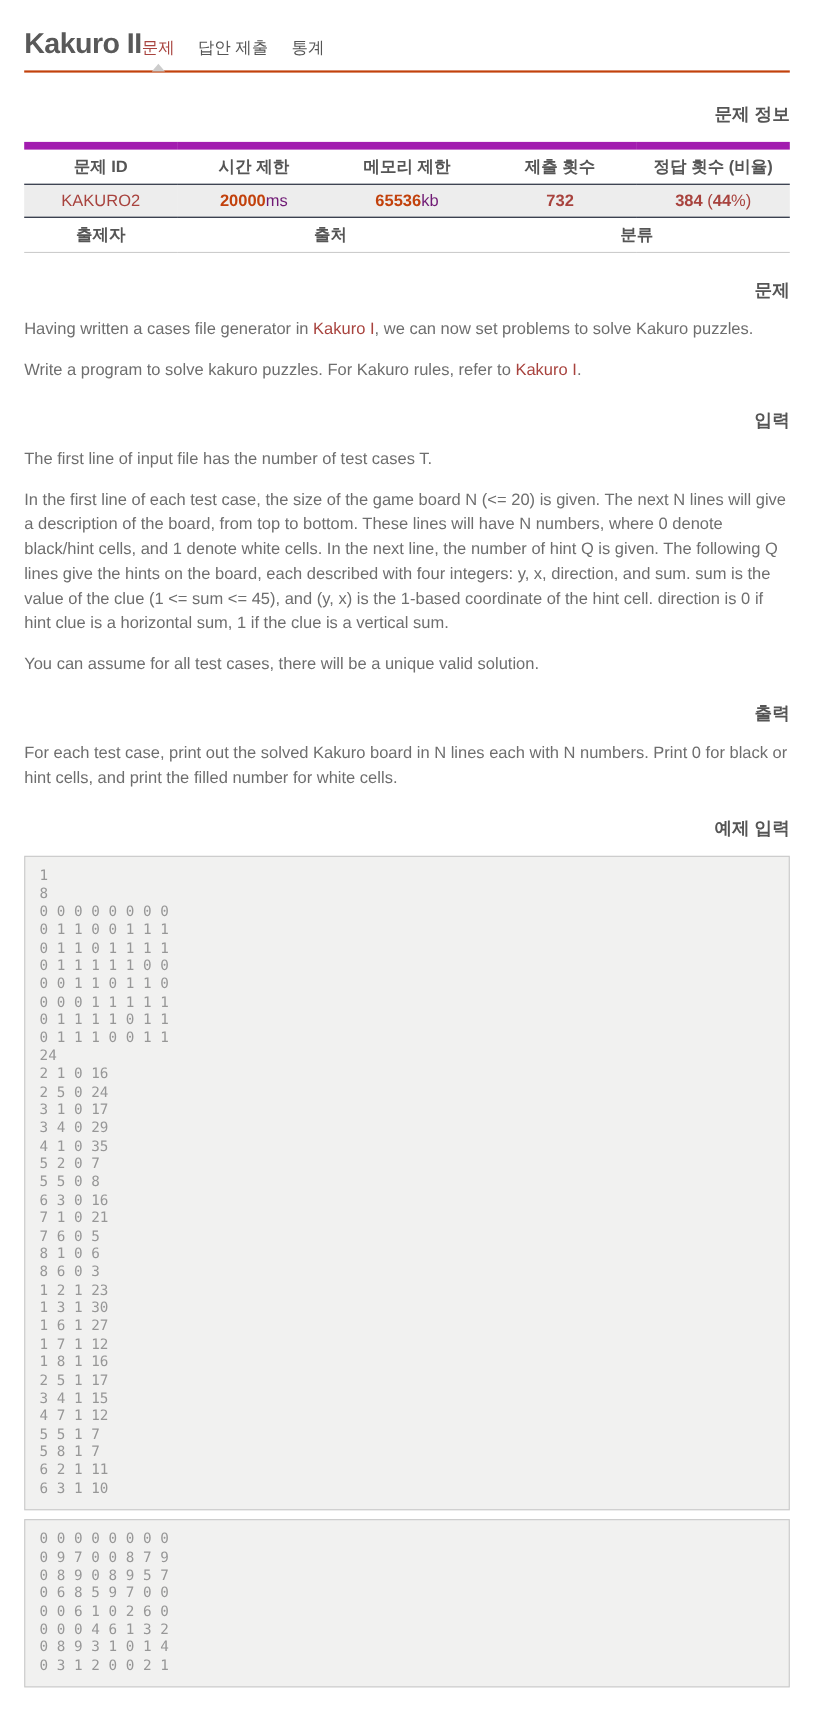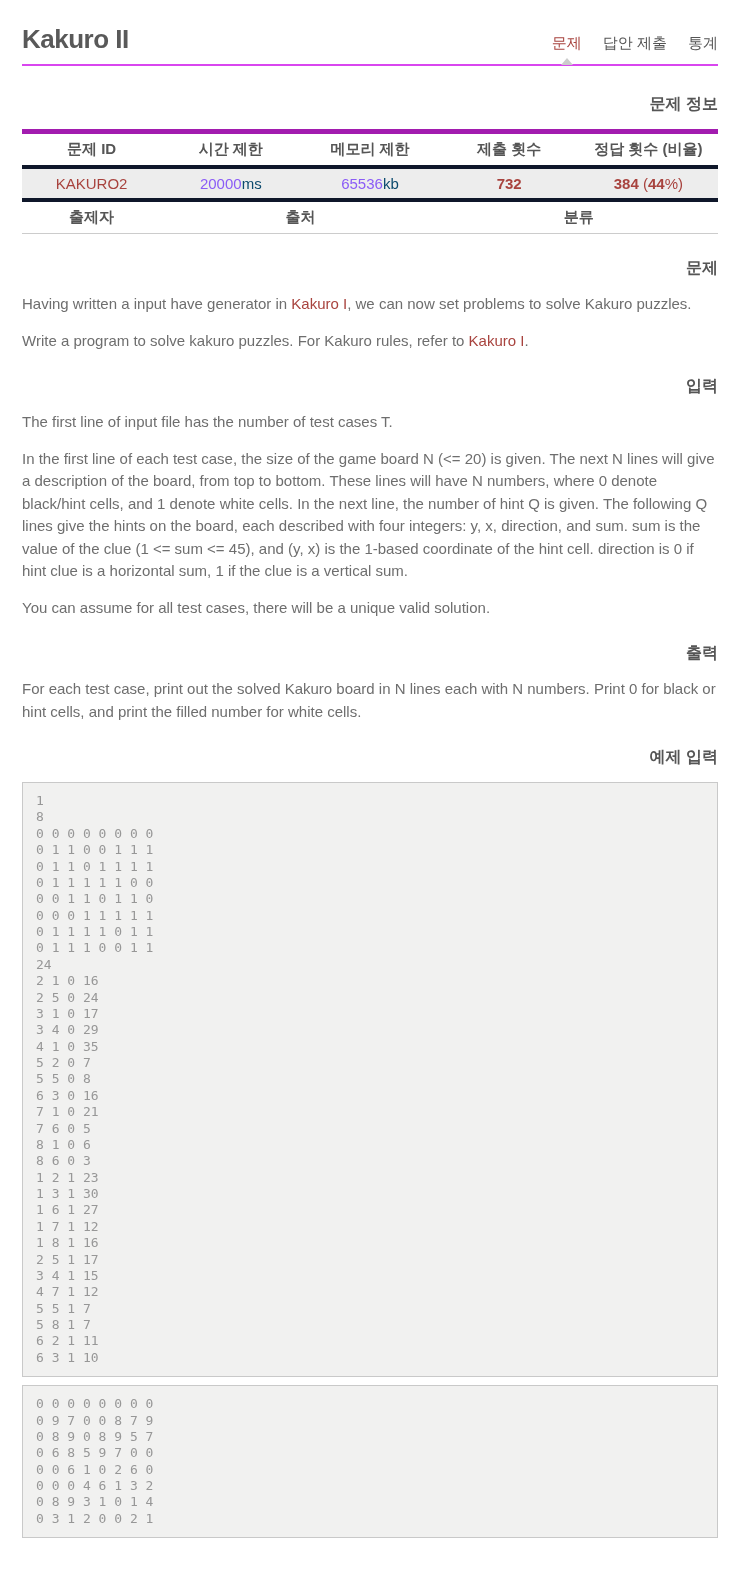--- a/index.html
+++ b/index.html
@@ -14,11 +14,10 @@
   
   .page-header {
     display: flex;
-    justify-content: space-between;
+    justify-content: flex-start;
     align-items: flex-end;
     padding: 24px 0 9px;
-    border-bottom: 2px solid #d946ef;
-    gap: 18px;
+    border-bottom: 2px solid #c2410c;
   }
   .page-title {
     font-size: 26px;

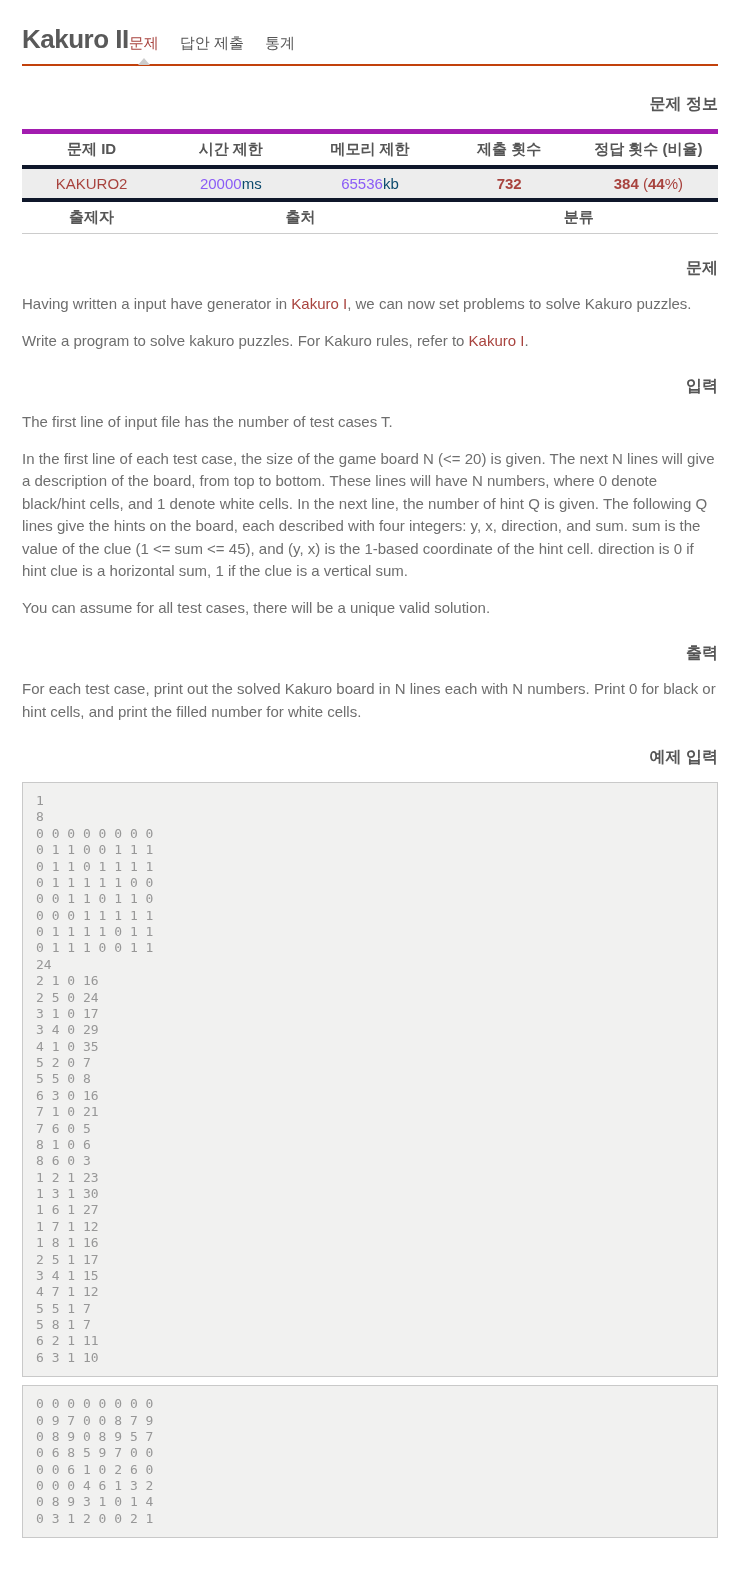--- a/index.html
+++ b/index.html
@@ -58,7 +58,7 @@
     color: #6e6e6e;
   }
   table.info tr { border-top: 4px solid #0f172a; }
-  table.info tr:first-child { border-top: 5px solid #a21caf; }
+  table.info tr:first-child { border-top: 7px solid #a21caf; }
   table.info { border-bottom: 1px solid #cccccc; }
   table.info th {
     font-weight: bold;

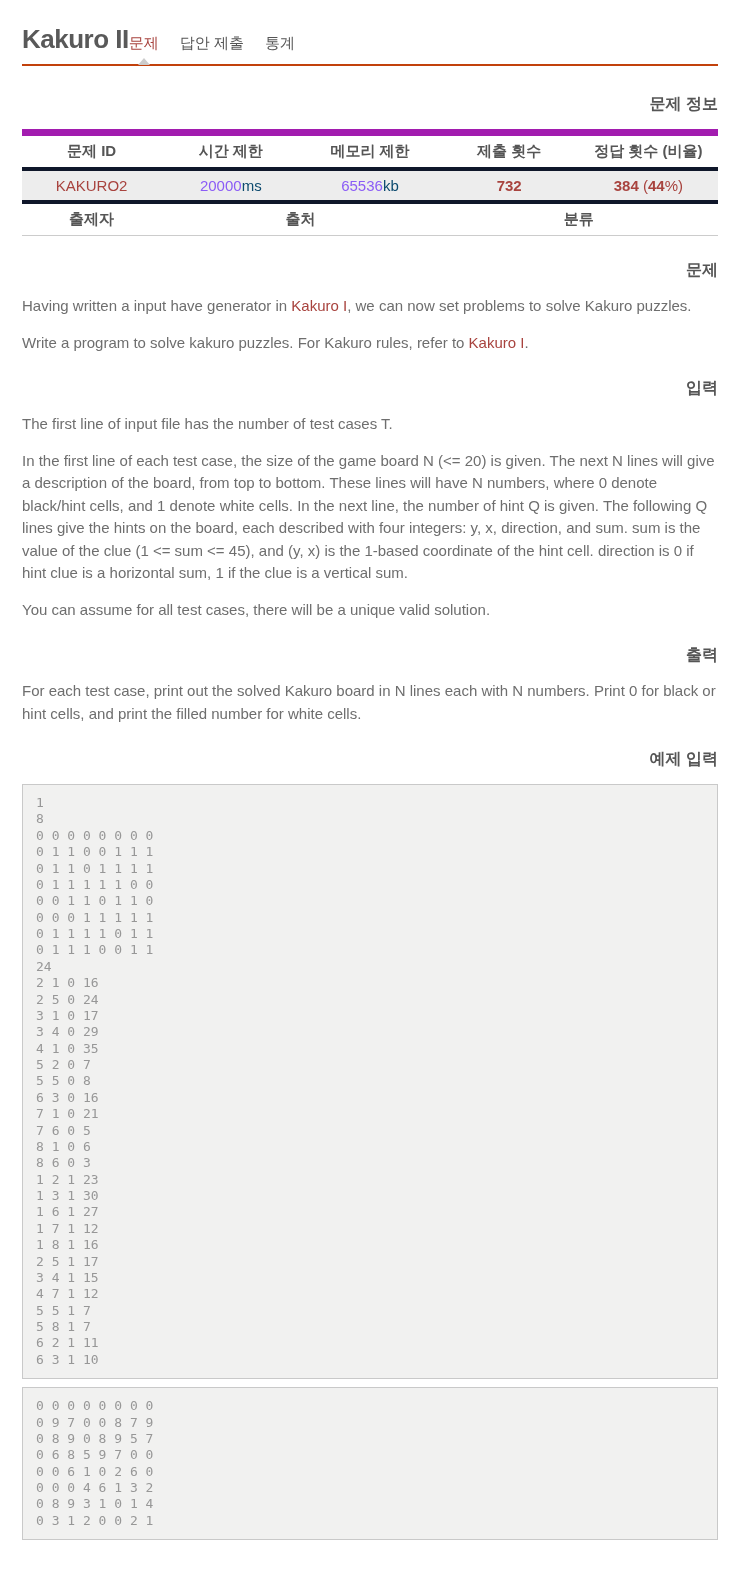--- a/index.html
+++ b/index.html
@@ -57,7 +57,7 @@
     text-align: center;
     color: #6e6e6e;
   }
-  table.info tr { border-top: 4px solid #0f172a; }
+  table.info tr { border-top: 1px solid #0f172a; }
   table.info tr:first-child { border-top: 7px solid #a21caf; }
   table.info { border-bottom: 1px solid #cccccc; }
   table.info th {

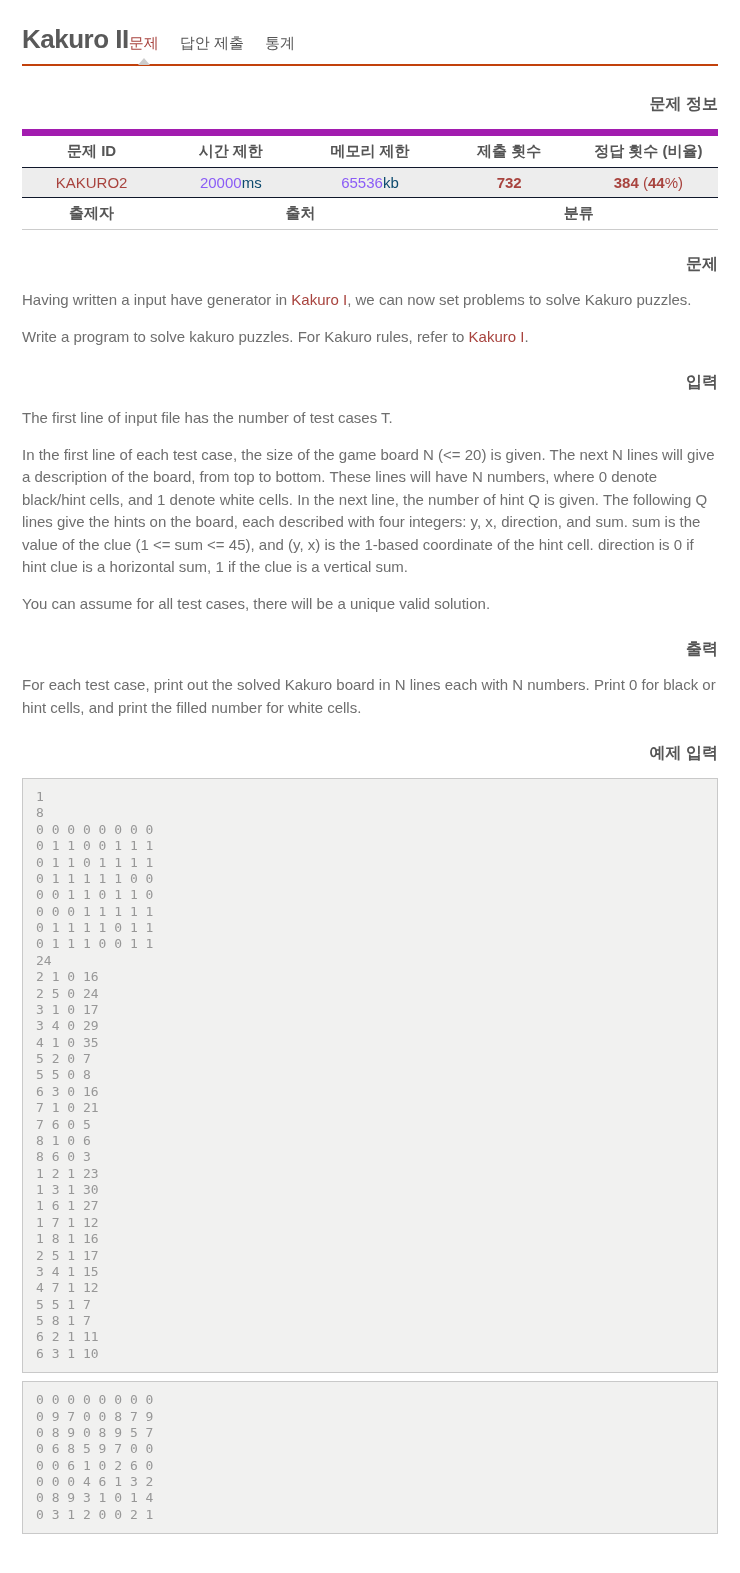--- a/index.html
+++ b/index.html
@@ -70,7 +70,7 @@
   .red { color: #a8433e; }
   .red-bold { color: #a8433e; font-weight: bold; }
   a.red-link { color: #a8433e; text-decoration: none; cursor: pointer; }
-  .num-strong { font-weight: normal; color: #8b5cf6; }
+  .num-strong { font-weight: bold; color: #c2410c; }
   .num-unit { color: #0c4a6e; }
 
   

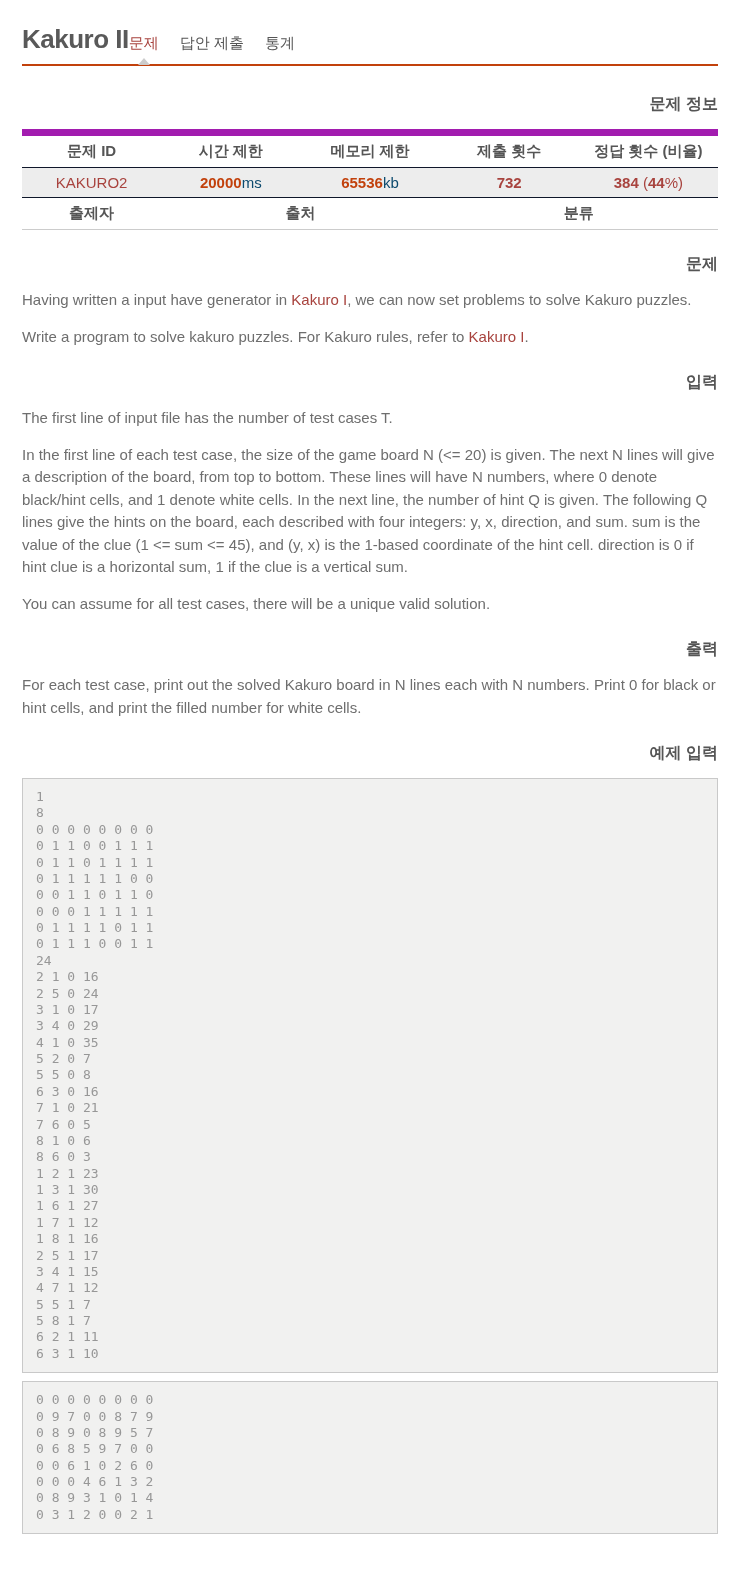--- a/index.html
+++ b/index.html
@@ -71,7 +71,7 @@
   .red-bold { color: #a8433e; font-weight: bold; }
   a.red-link { color: #a8433e; text-decoration: none; cursor: pointer; }
   .num-strong { font-weight: bold; color: #c2410c; }
-  .num-unit { color: #0c4a6e; }
+  .num-unit { color: #701a75; }
 
   
   p.body-text {

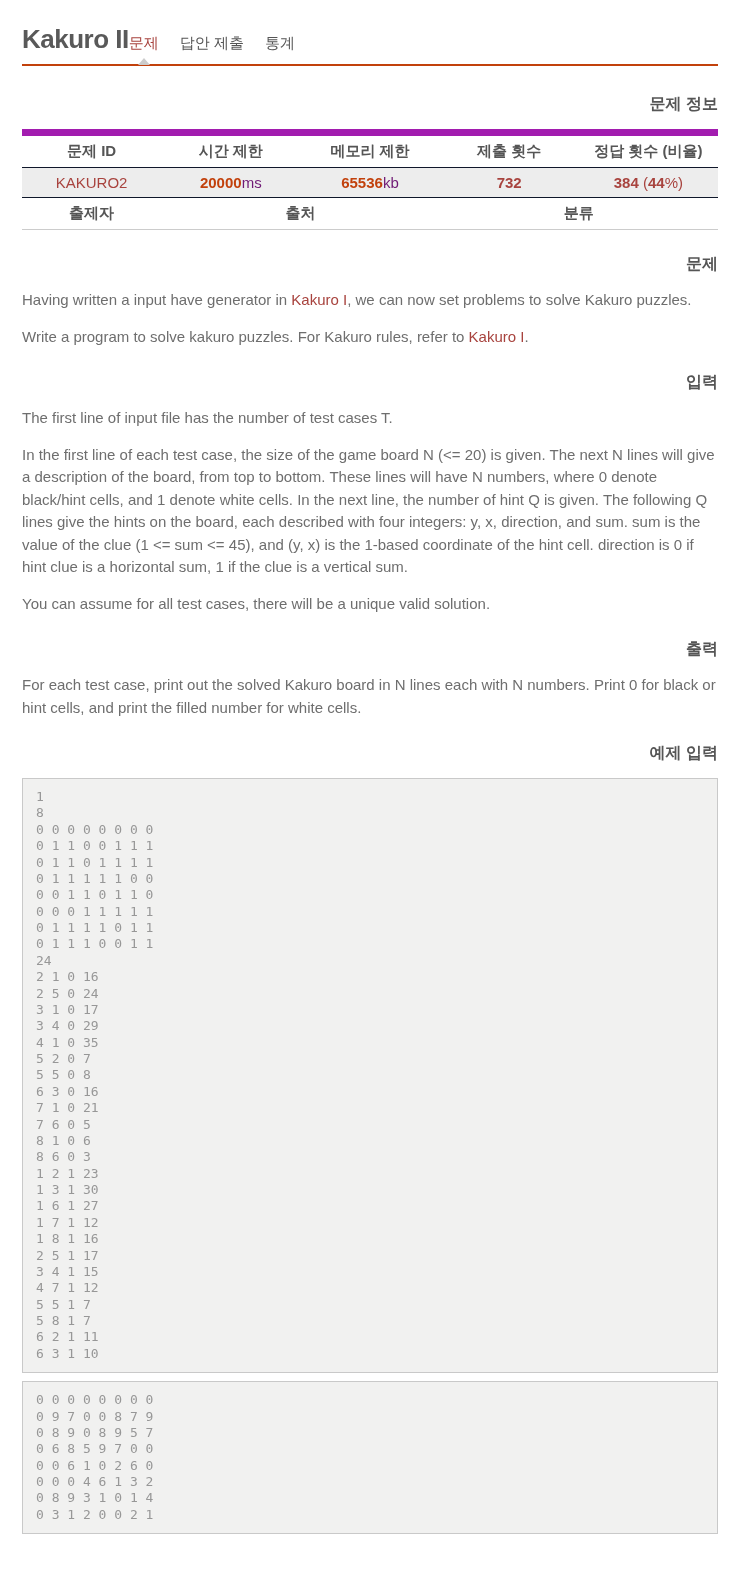--- a/index.html
+++ b/index.html
@@ -143,7 +143,7 @@
     </table>
 
   <h2 class="sec">문제</h2>
-  <p class="body-text"><span>Having written a input have generator in </span><a class="red-link">Kakuro I</a><span>, we can now set problems to solve Kakuro puzzles.</span></p>
+  <p class="body-text"><span>Having written a cases file generator in </span><a class="red-link">Kakuro I</a><span>, we can now set problems to solve Kakuro puzzles.</span></p>
   <p class="body-text"><span>Write a program to solve kakuro puzzles. For Kakuro rules, refer to </span><a class="red-link">Kakuro I</a><span>.</span></p>
 
   <h2 class="sec">입력</h2>

